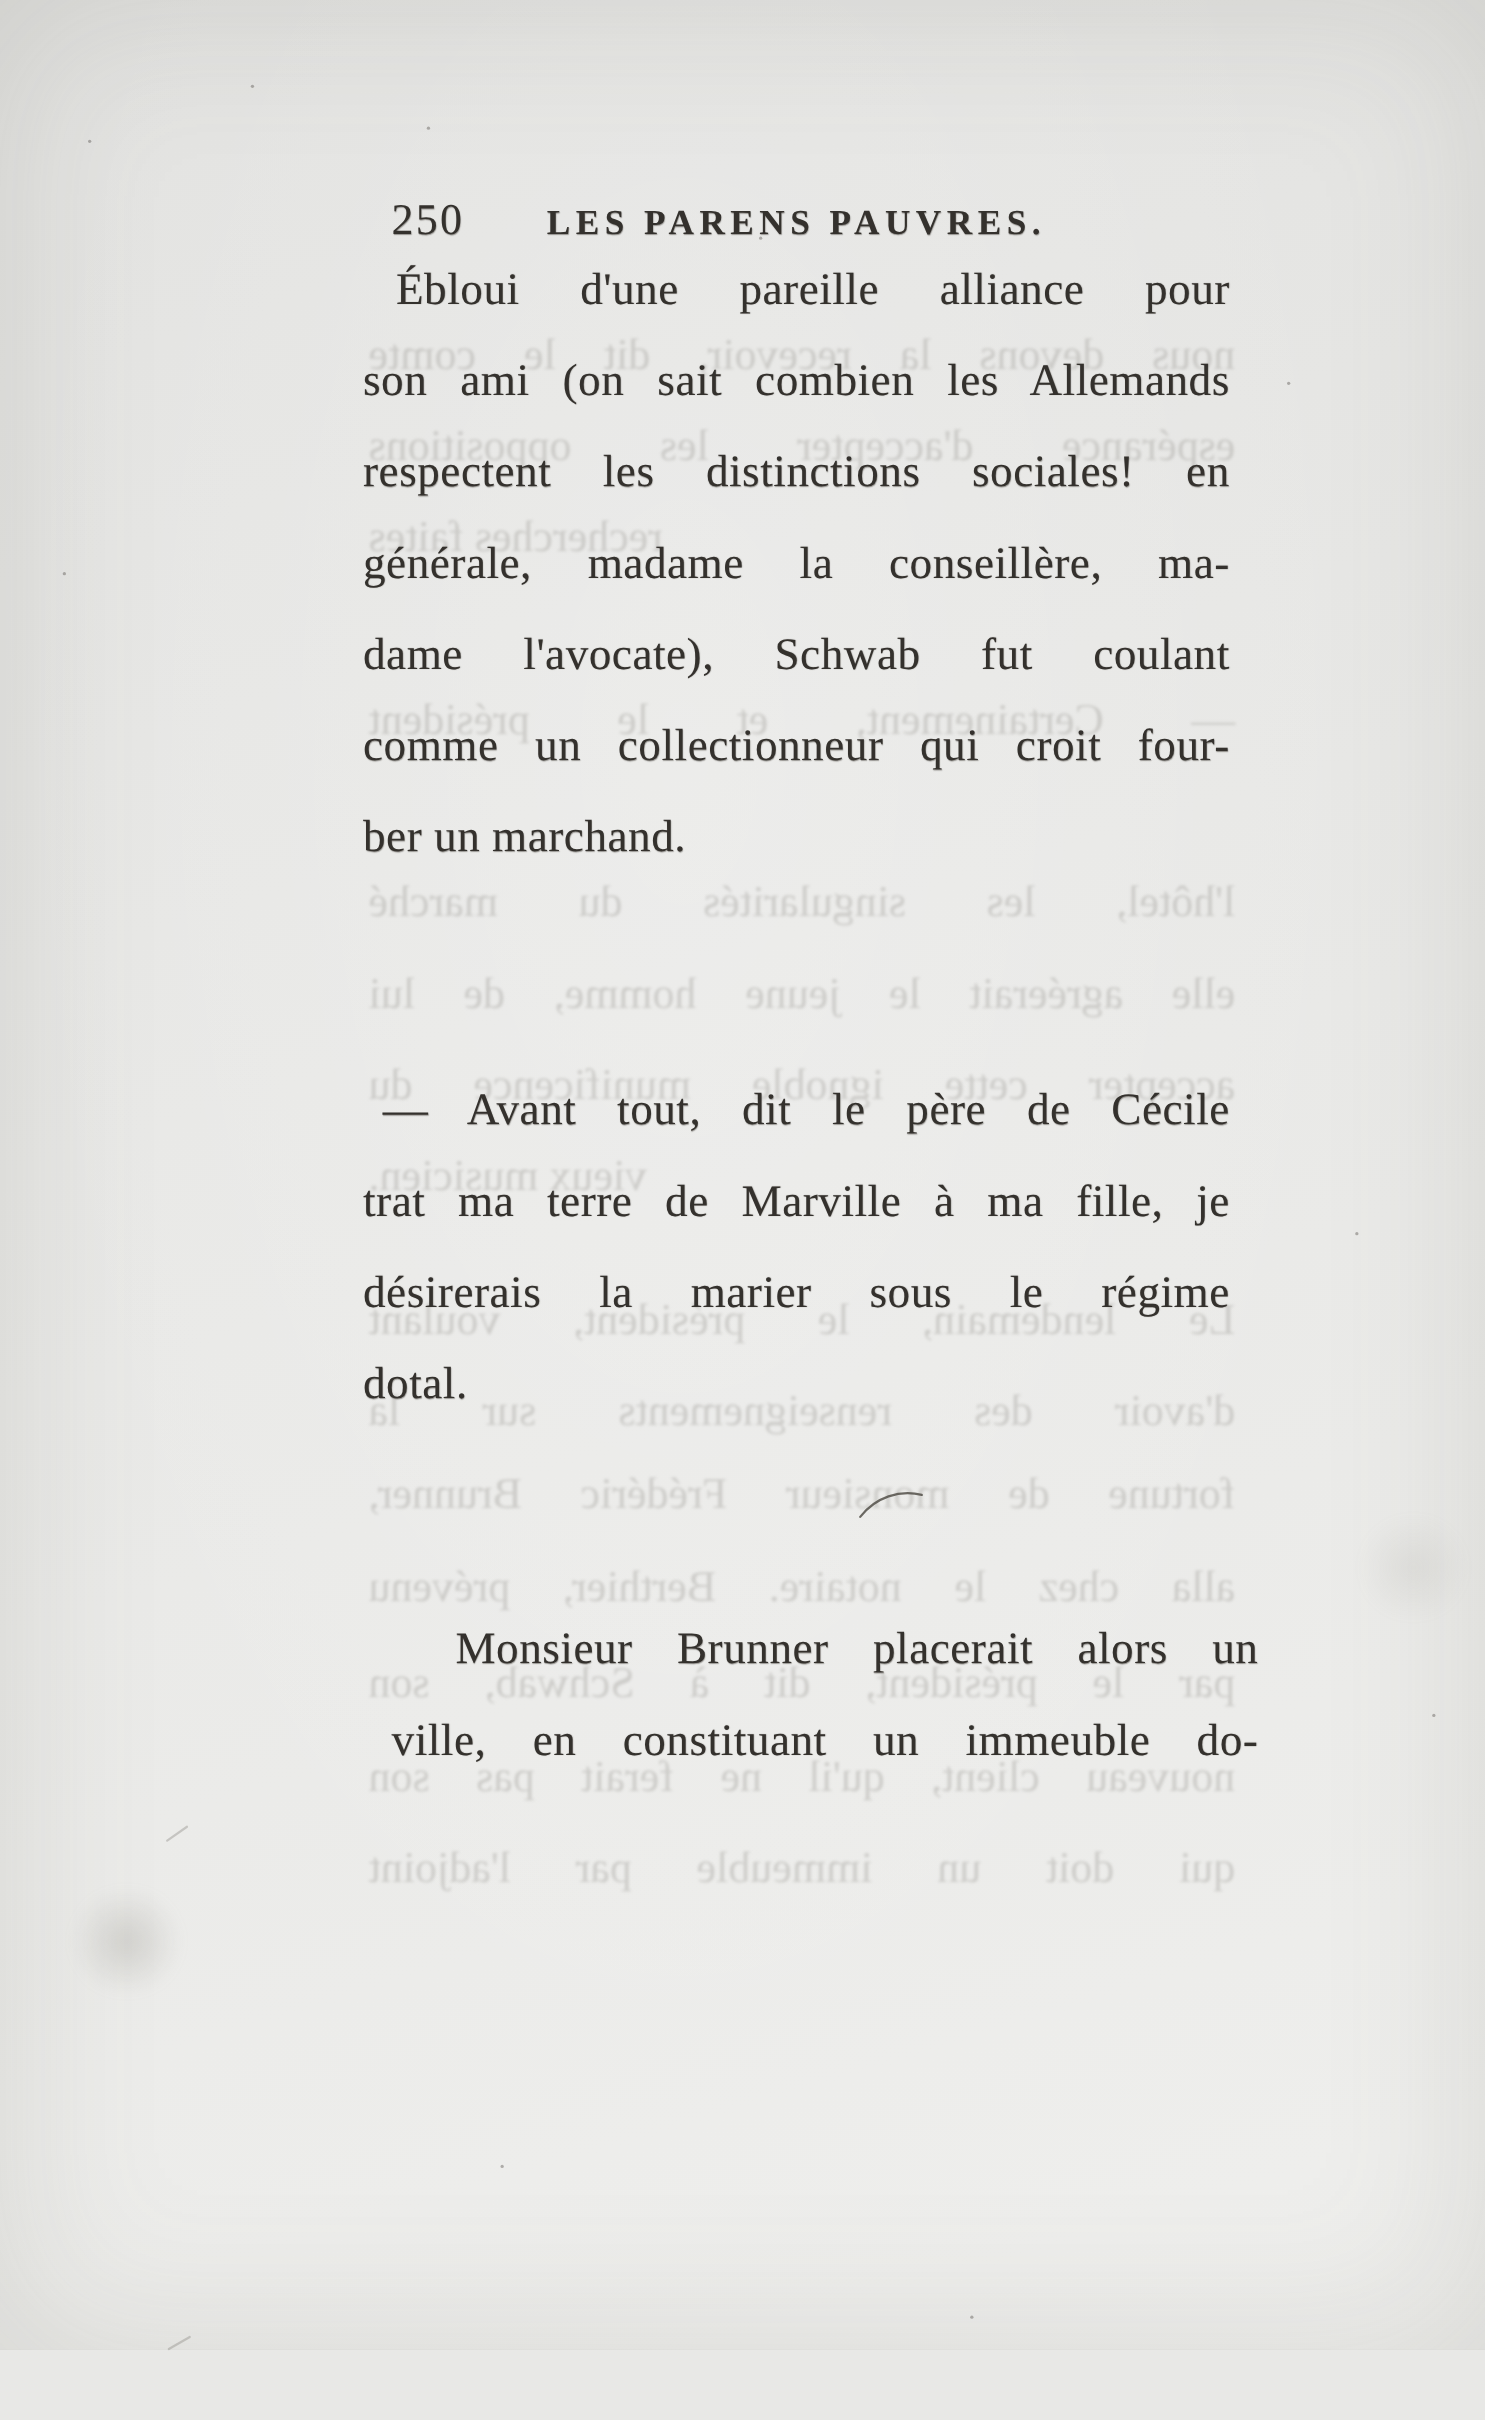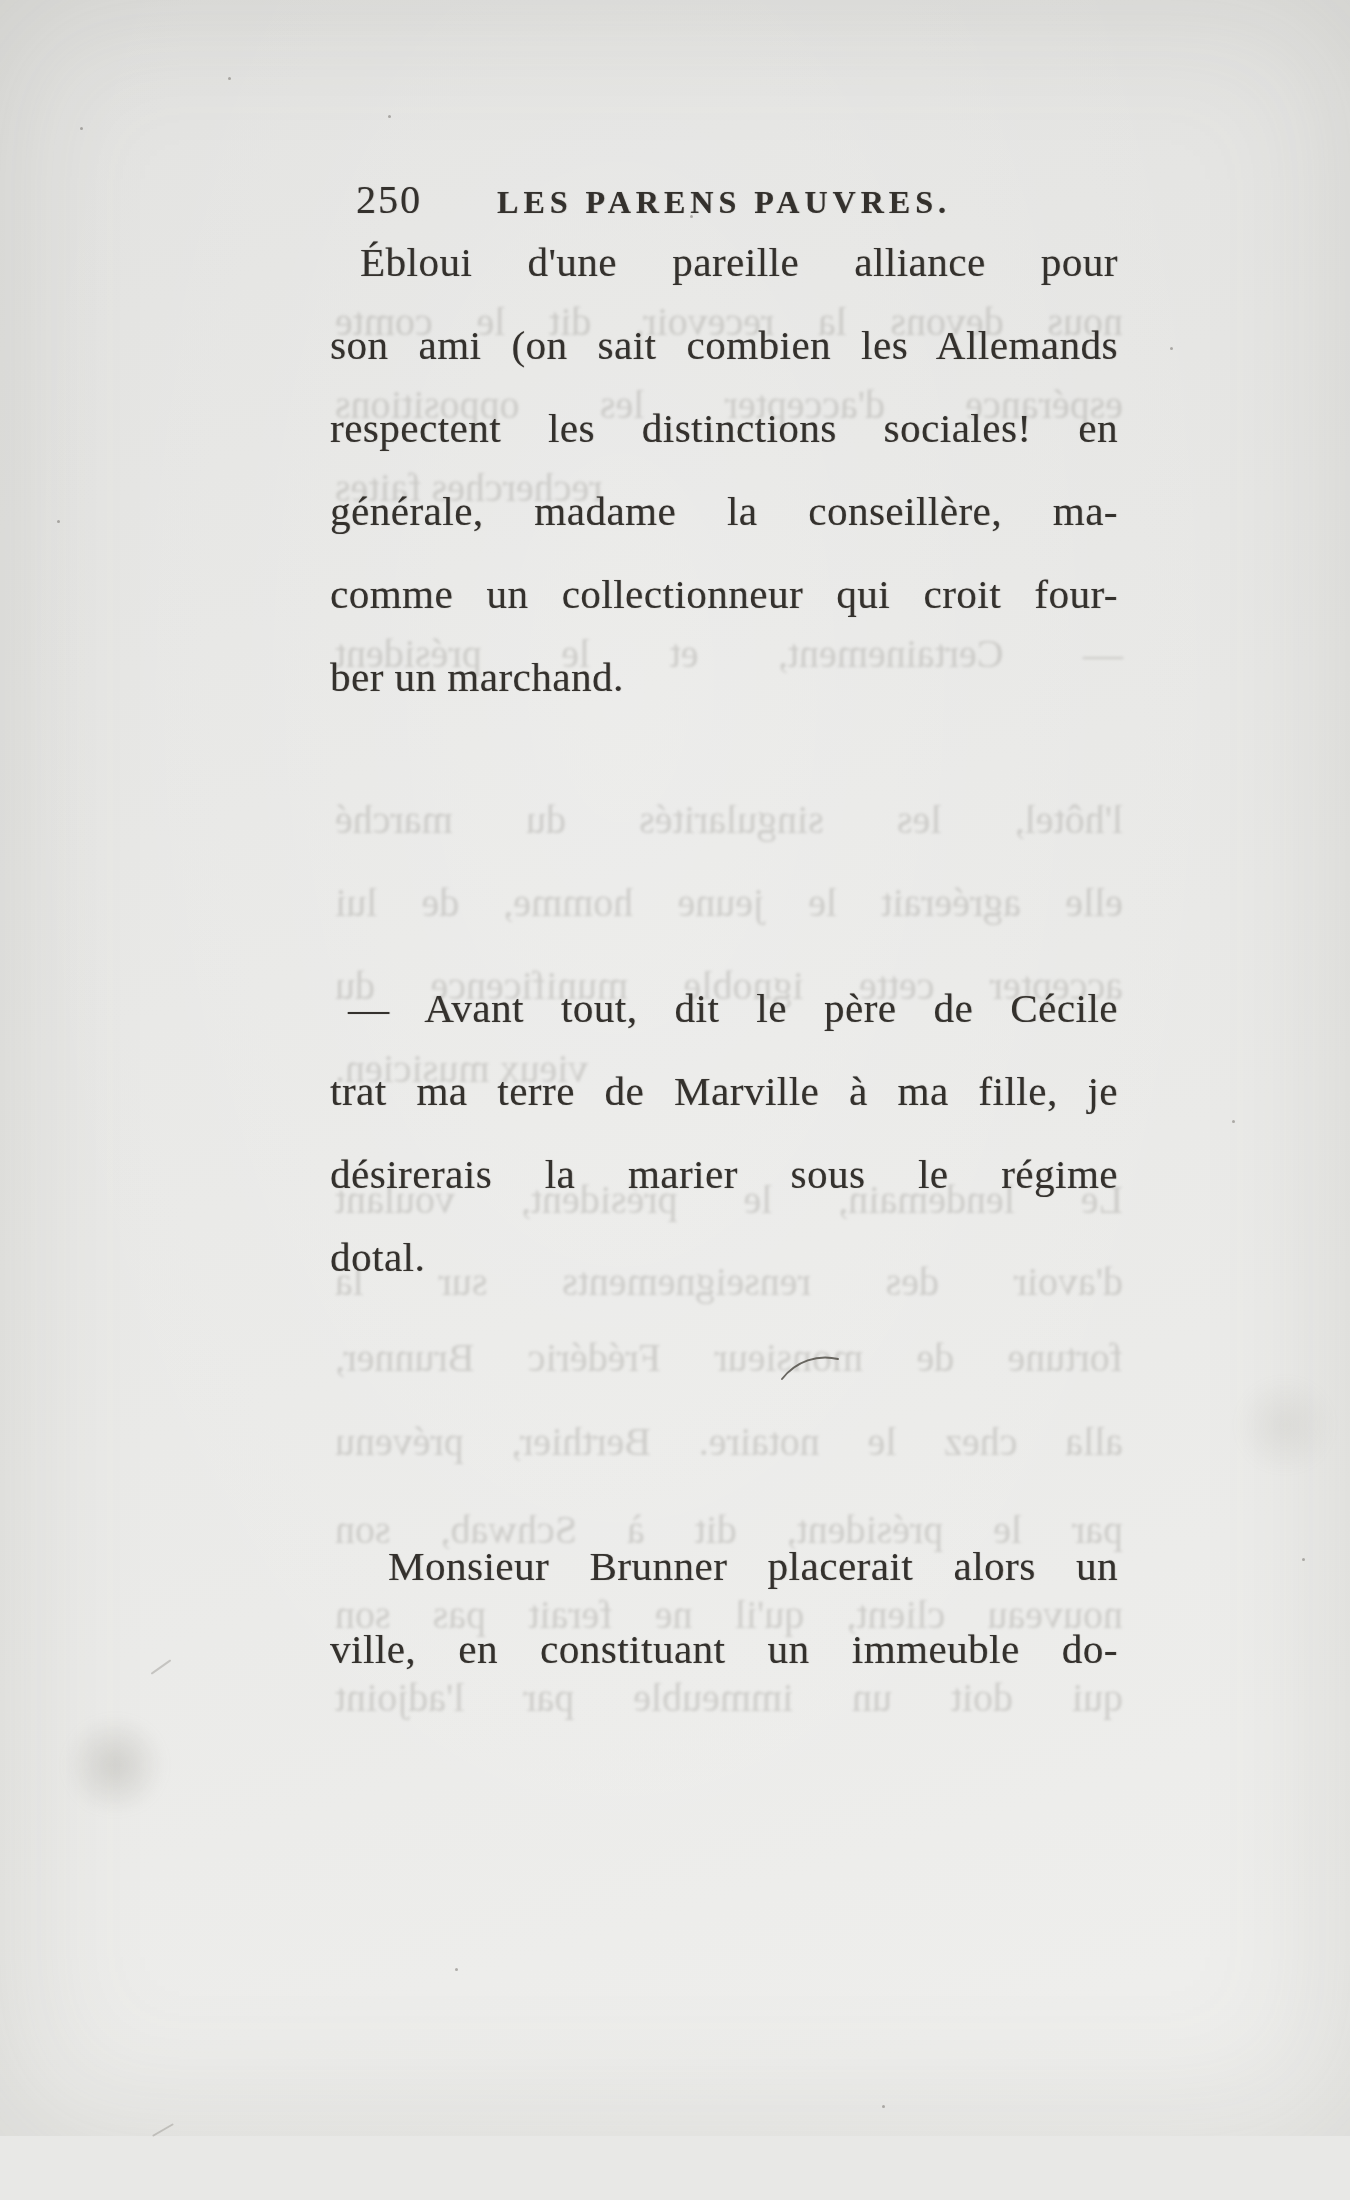--- a/index.html
+++ b/index.html
@@ -88,6 +88,7 @@
     <div class="line ink">son ami (on sait combien les Allemands</div>
     <div class="line ink">respectent les distinctions sociales! en</div>
     <div class="line ink">générale, madame la conseillère, ma-</div>
+    <div class="line ink">dame l'avocate), Schwab fut coulant</div>
     <div class="line ink">comme un collectionneur qui croit four-</div>
     <div class="line ink last">ber un marchand.</div>
   </div>

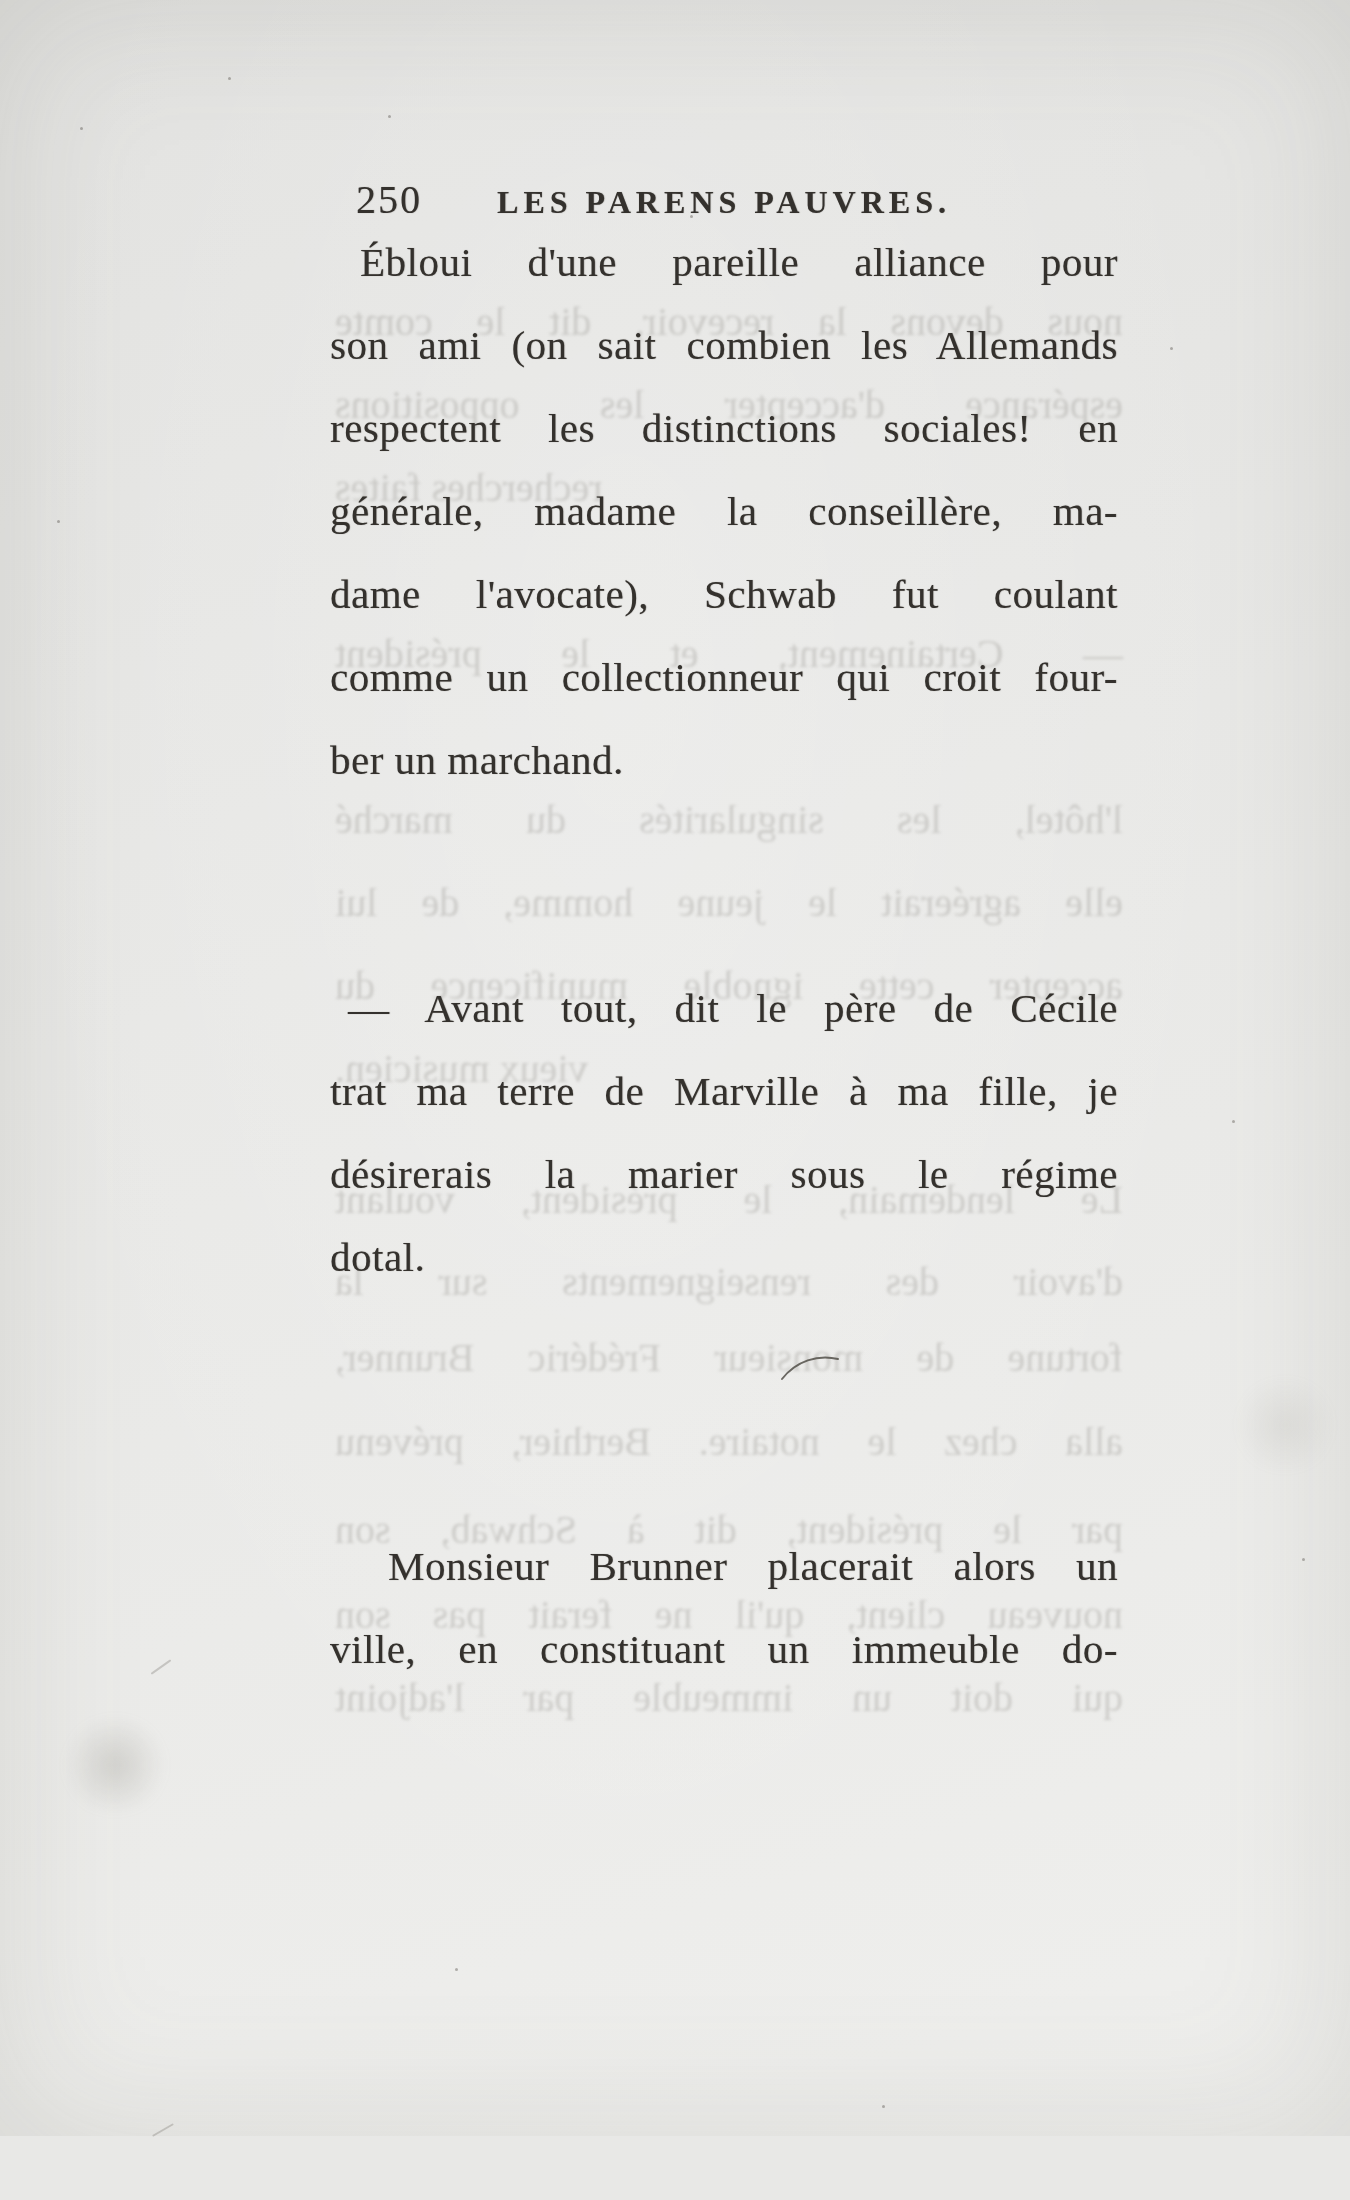--- a/index.html
+++ b/index.html
@@ -26,7 +26,7 @@
   .para{position:absolute;left:330px;width:788px;z-index:3;}
   .p1{top:221px;}
   .p2{top:967px;}
-  .p3{top:1525px;}
+  .p3{top:1457px;margin-left:26px;}
   .line{
     font-size:41px;line-height:83px;height:83px;letter-spacing:0.5px;
     text-align:justify;text-align-last:justify;text-justify:inter-word;

